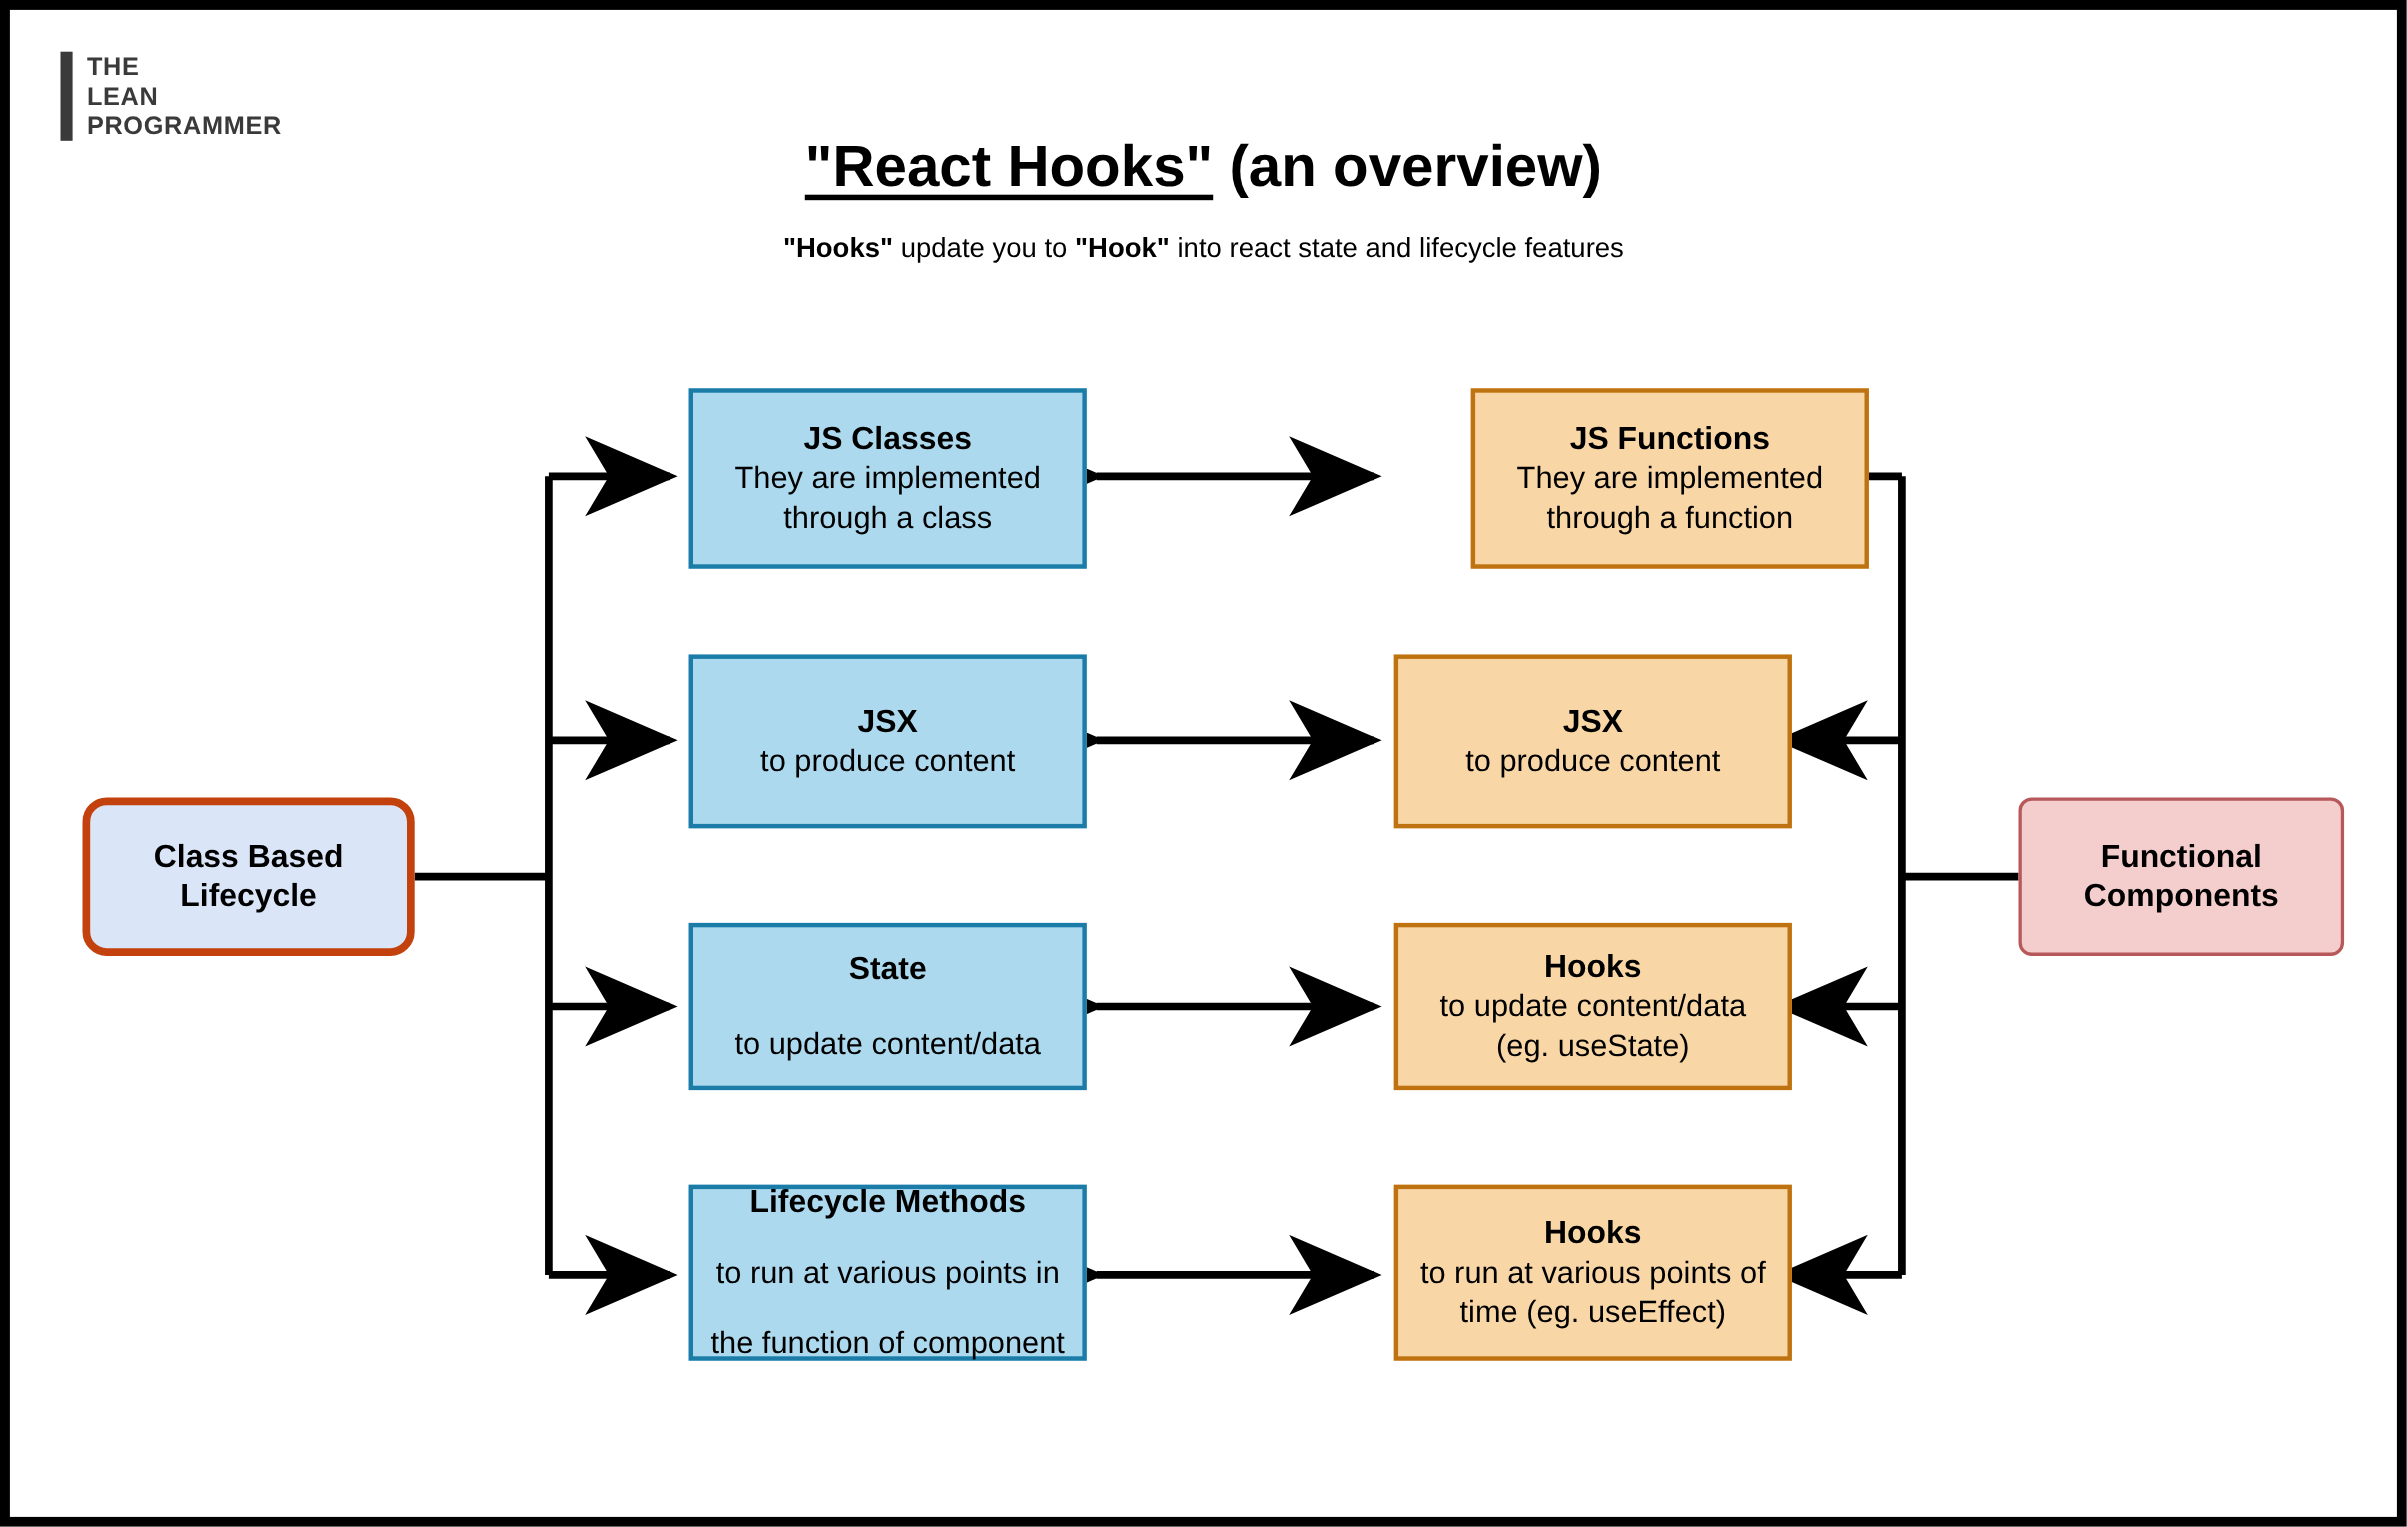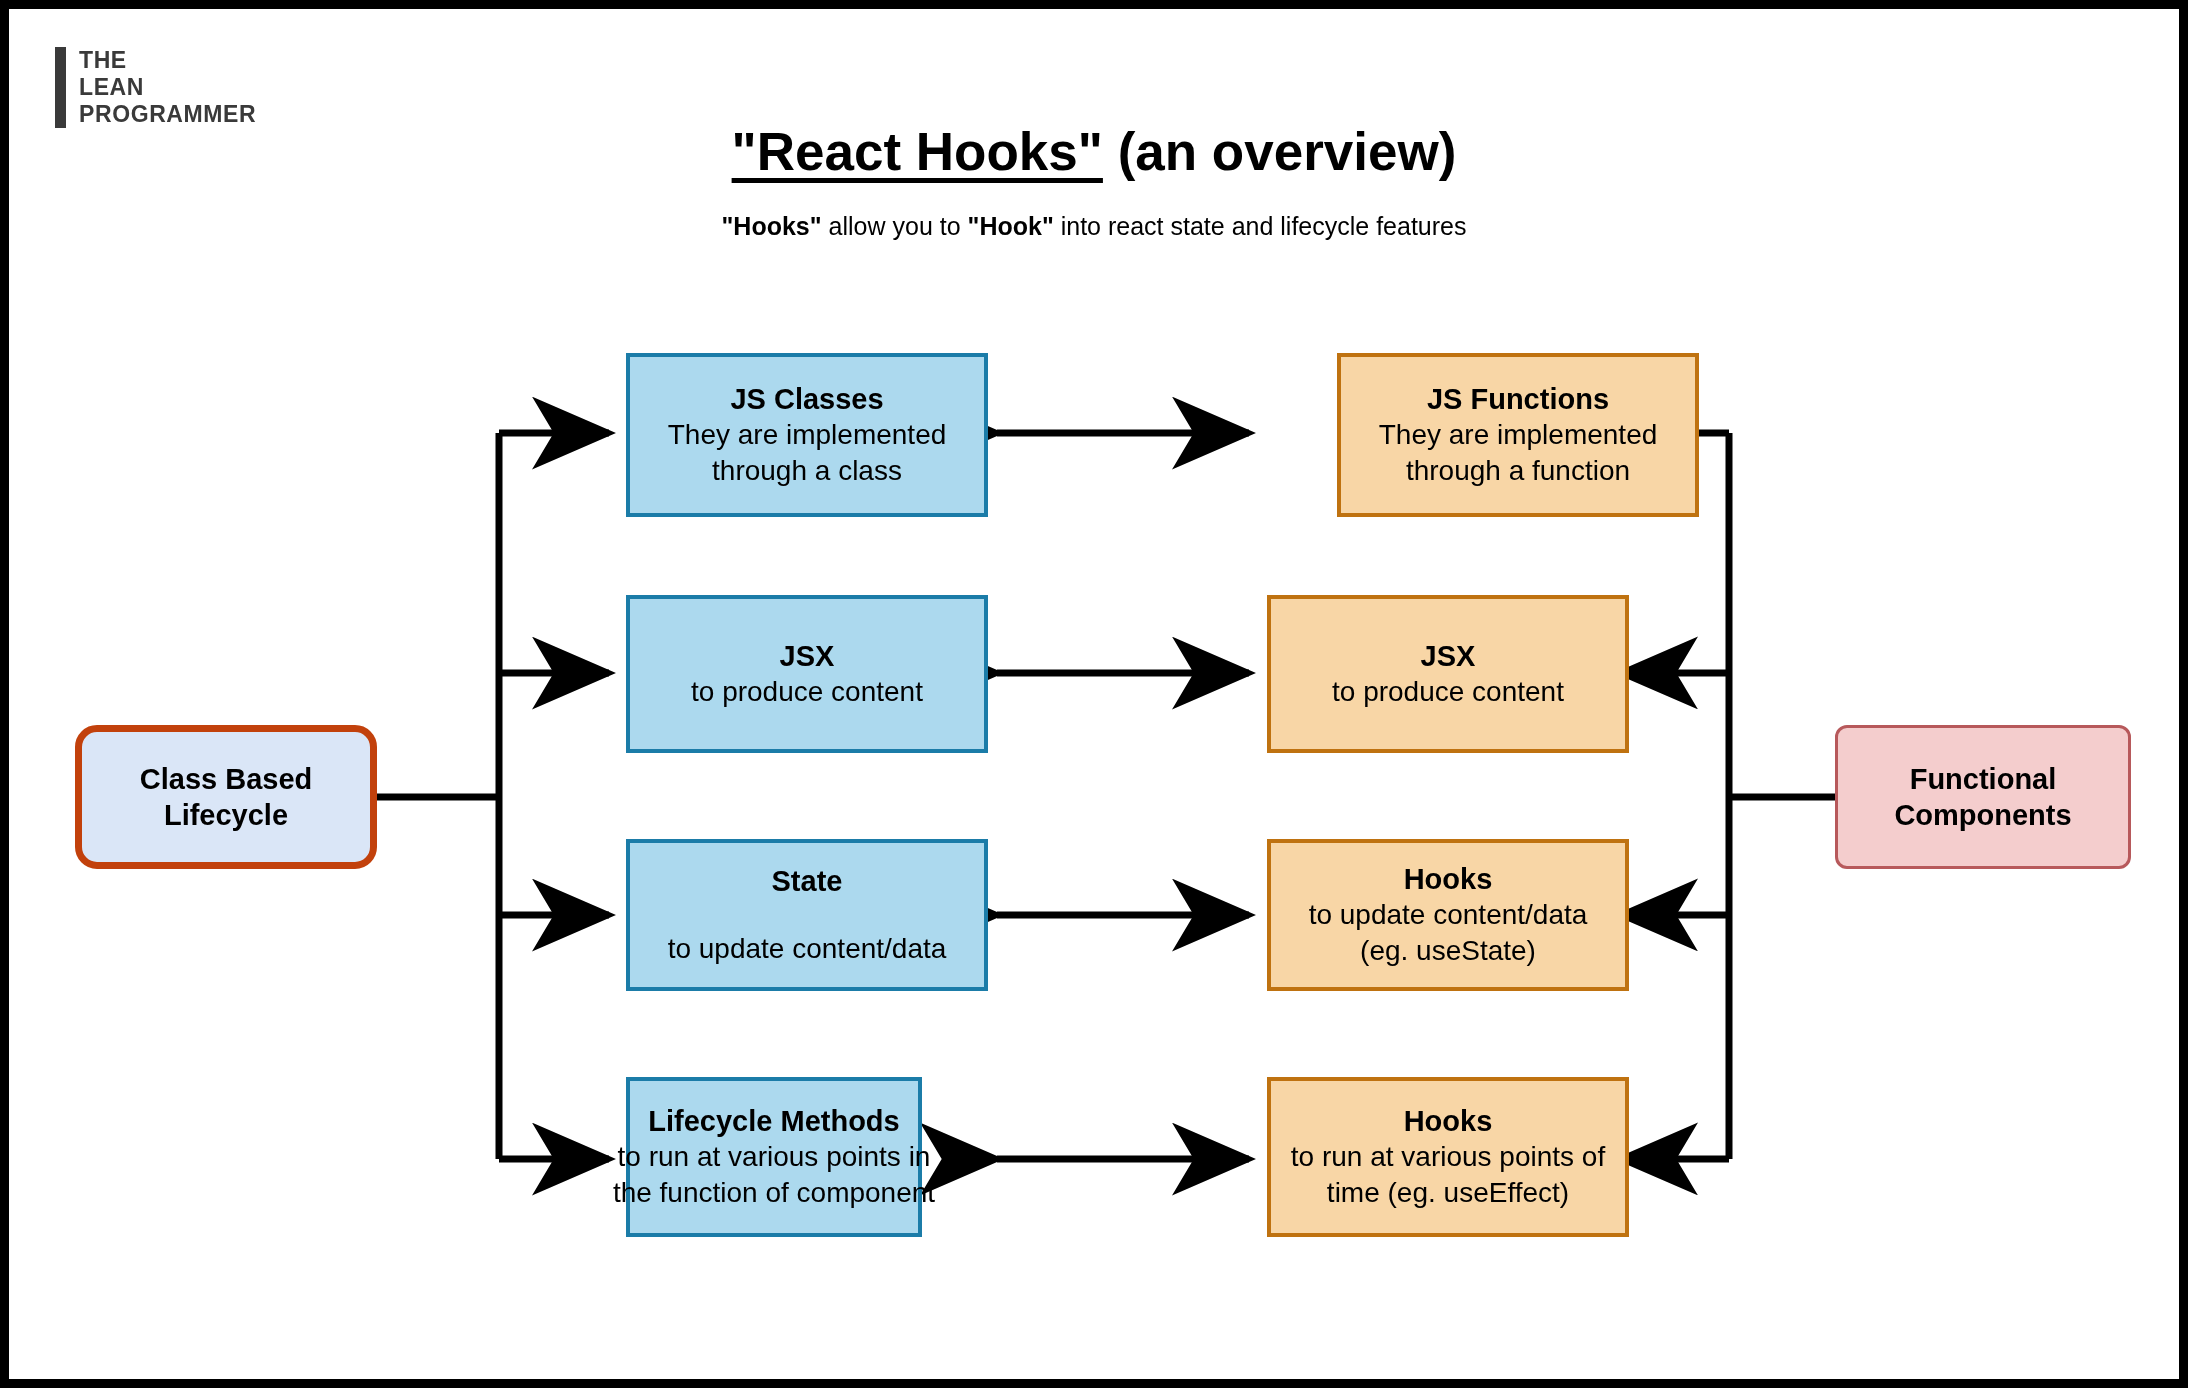--- a/index.html
+++ b/index.html
@@ -165,7 +165,7 @@
     <div id="title"><span class="ul">"React Hooks"</span><span> (an overview)</span></div>
   </div>
   <div id="subtitle-wrap">
-    <div id="subtitle"><b>"Hooks"</b><span> allow you to </span><b>"Hook"</b><span> into react state and lifecycle features</span></div>
+    <div id="subtitle"><b>"Hooks"</b><span> update you to </span><b>"Hook"</b><span> into react state and lifecycle features</span></div>
   </div>
 
   <svg id="wires" viewBox="0 0 2188 1388" xmlns="http://www.w3.org/2000/svg">

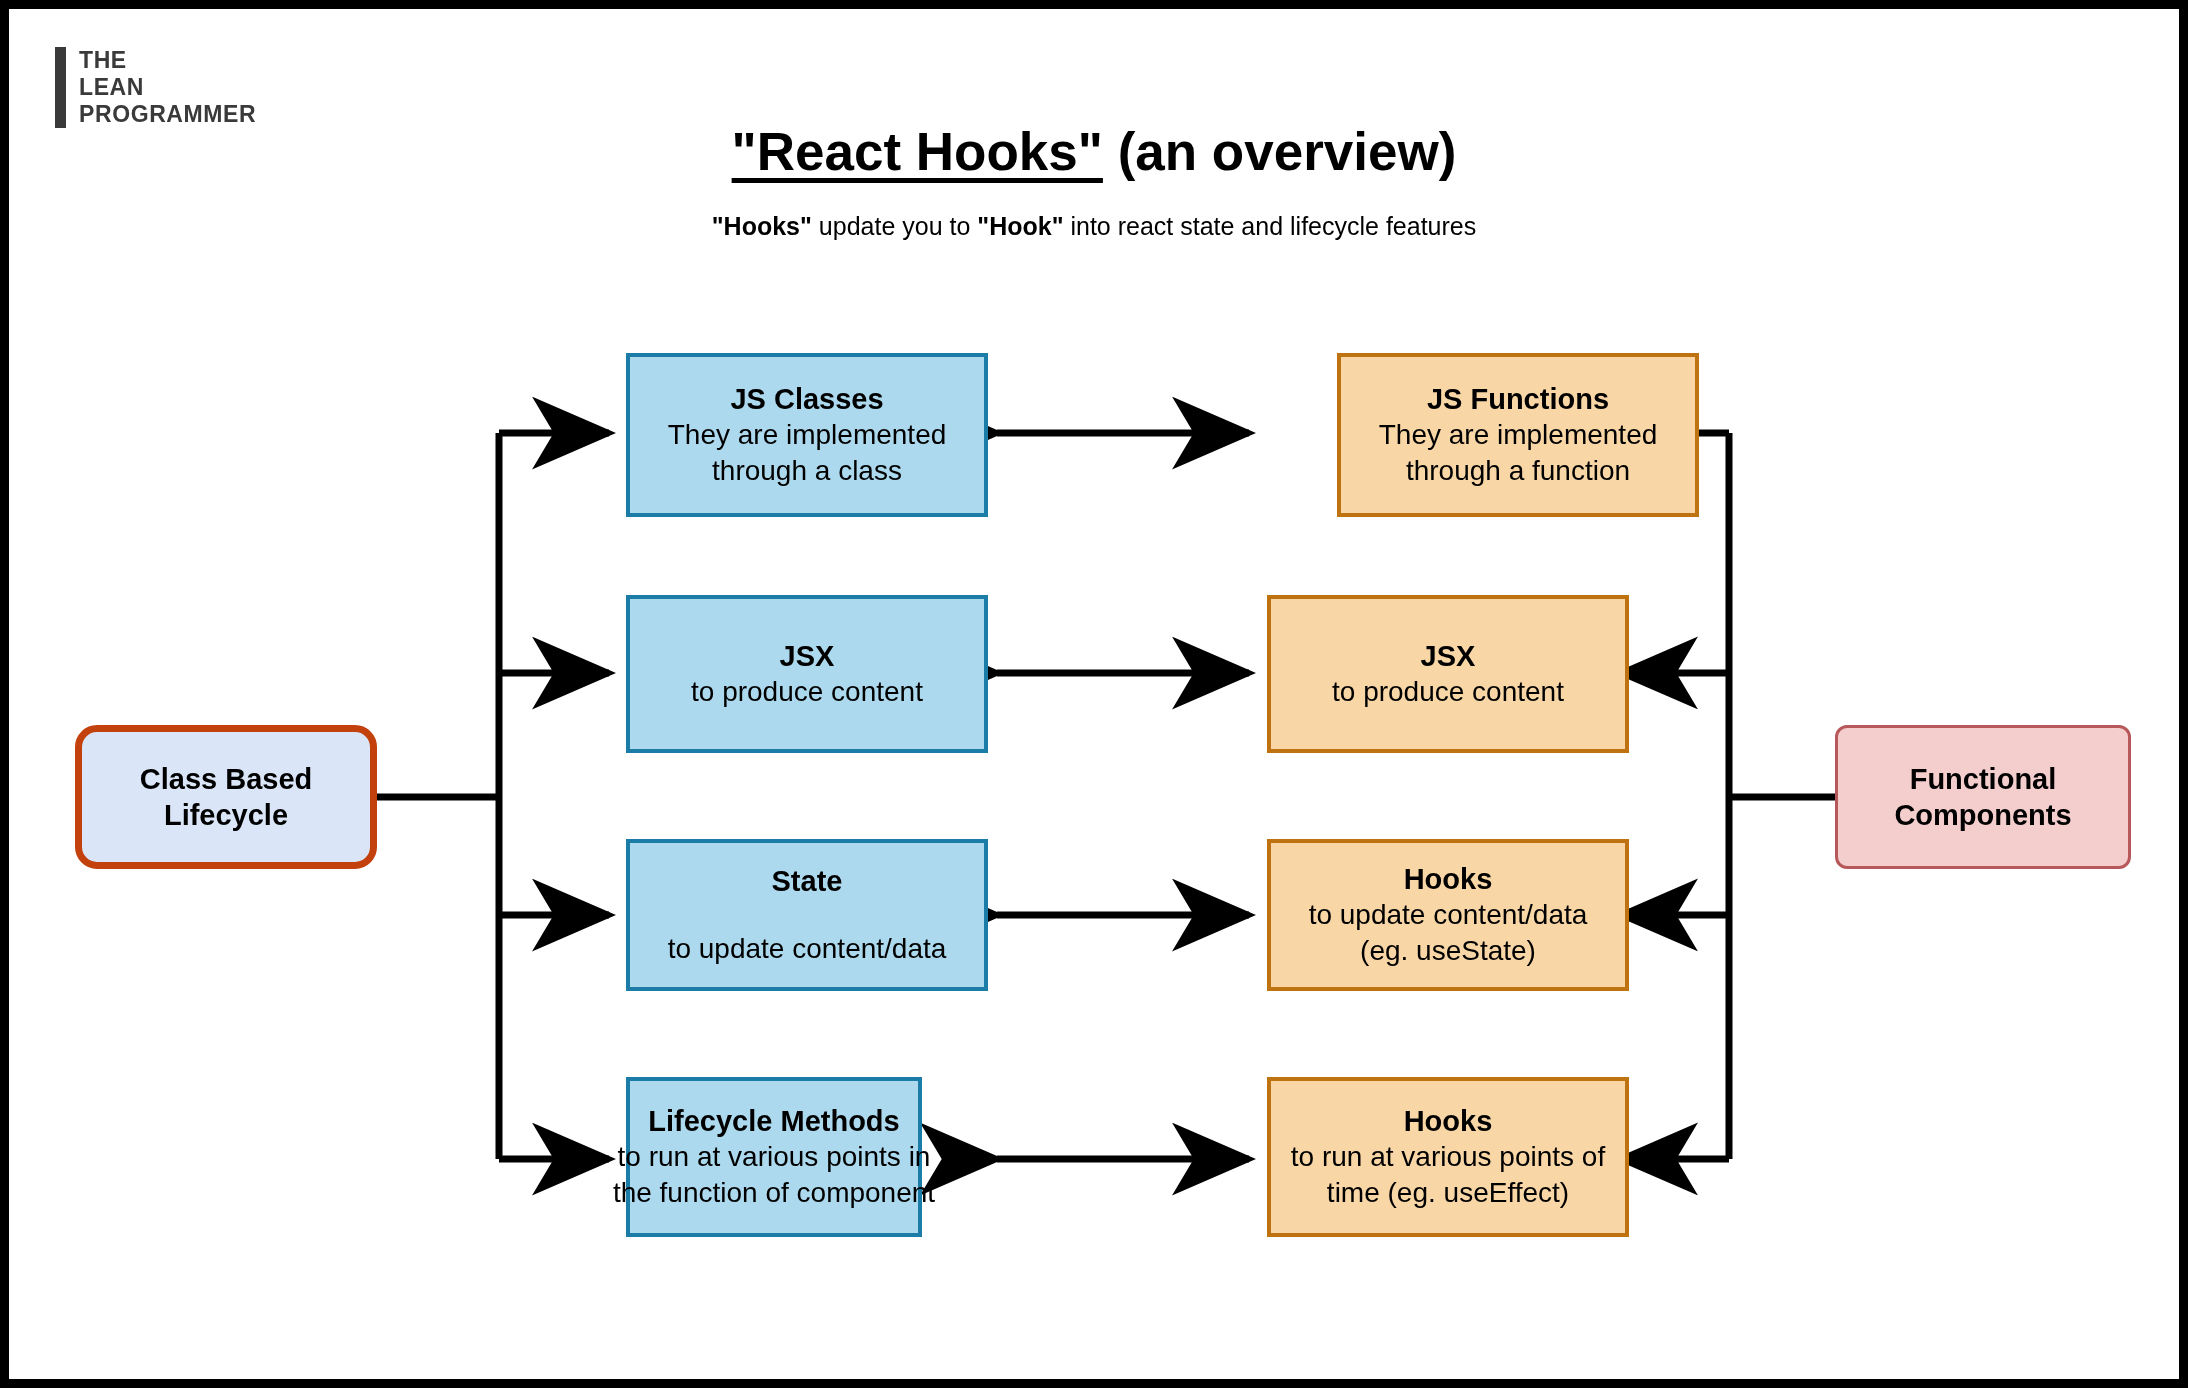--- a/index.html
+++ b/index.html
@@ -253,7 +253,7 @@
     <div class="ns">(eg. useState)</div>
   </div>
 
-  <div class="node rect-blue overflow" style="left:617px; top:1068px; width:296px; height:160px;">
+  <div class="node rect-blue overflow" style="left:617px; top:1068px; width:362px; height:160px;gap:28px;">
     <div class="nt">Lifecycle Methods</div>
     <div class="ns">to run at various points in</div>
     <div class="ns">the function of component</div>

